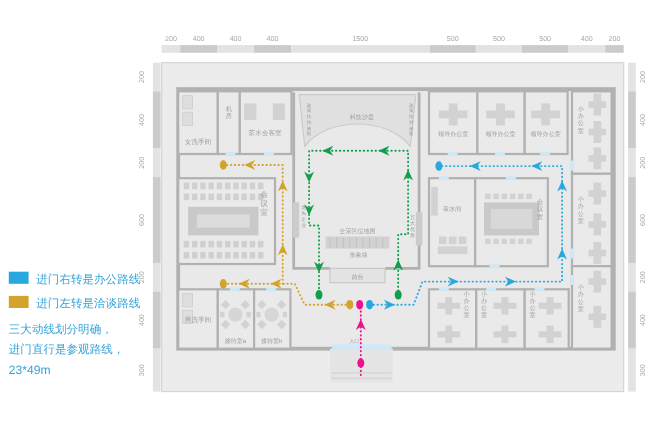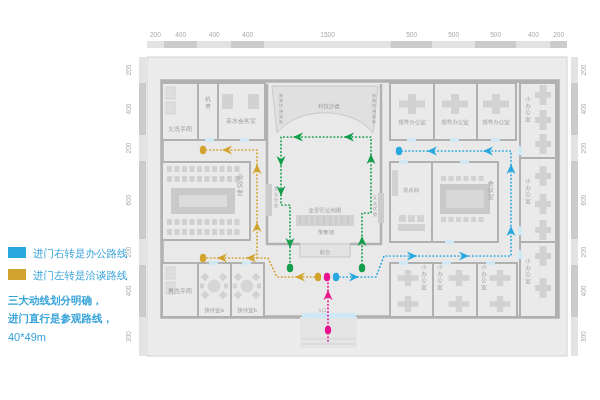--- a/index.html
+++ b/index.html
@@ -12,7 +12,7 @@
   .swatch{width:18px;height:11px;display:inline-block;margin-right:7px;flex:0 0 auto;}
   .legend-label{font-size:10.5px;color:#36a3d9;white-space:nowrap;}
   .notes{margin-top:6px;}
-  .note-line{font-size:10.5px;font-weight:bold;color:#36a3d9;line-height:18px;white-space:nowrap;}
+  .note-line{font-size:10.5px;font-weight:normal;color:#36a3d9;line-height:18px;white-space:nowrap;}
   .size-label{font-size:11px;color:#36a3d9;margin-top:4px;}
 </style>
 </head>

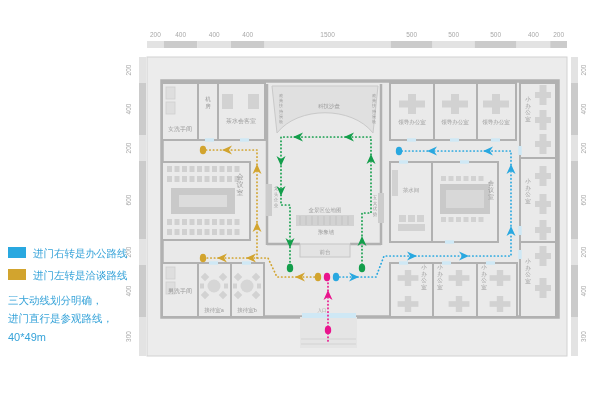--- a/index.html
+++ b/index.html
@@ -332,7 +332,7 @@
       <div class="note-line">三大动线划分明确，</div>
       <div class="note-line">进门直行是参观路线，</div>
     </div>
-    <div class="size-label">40*49m</div>
+    <div class="size-label">23*49m</div>
   </div>
 </div>
 

